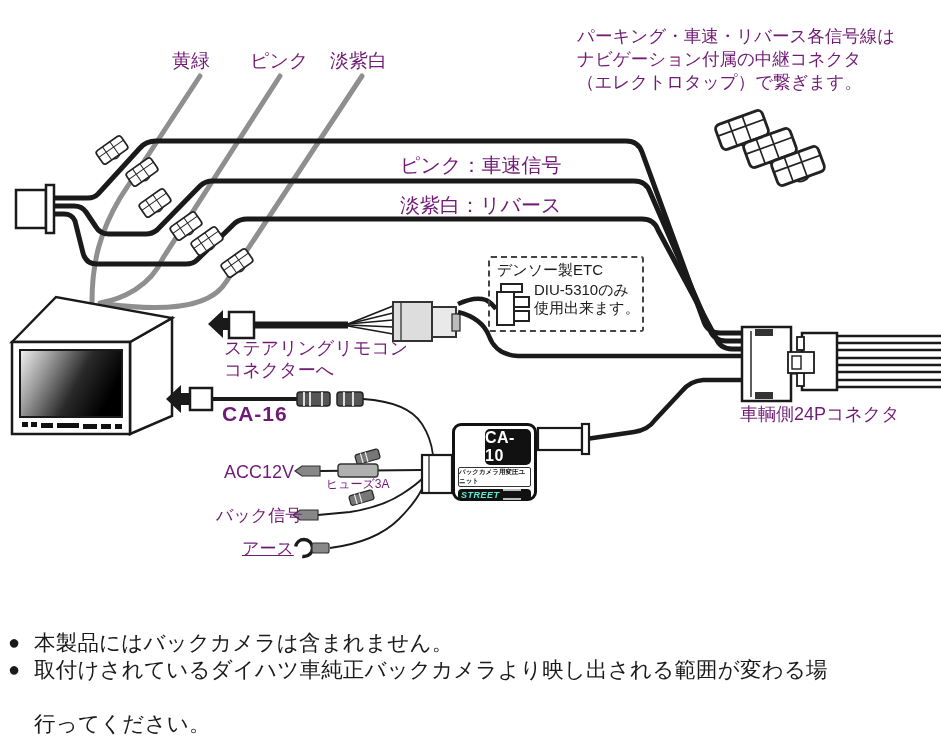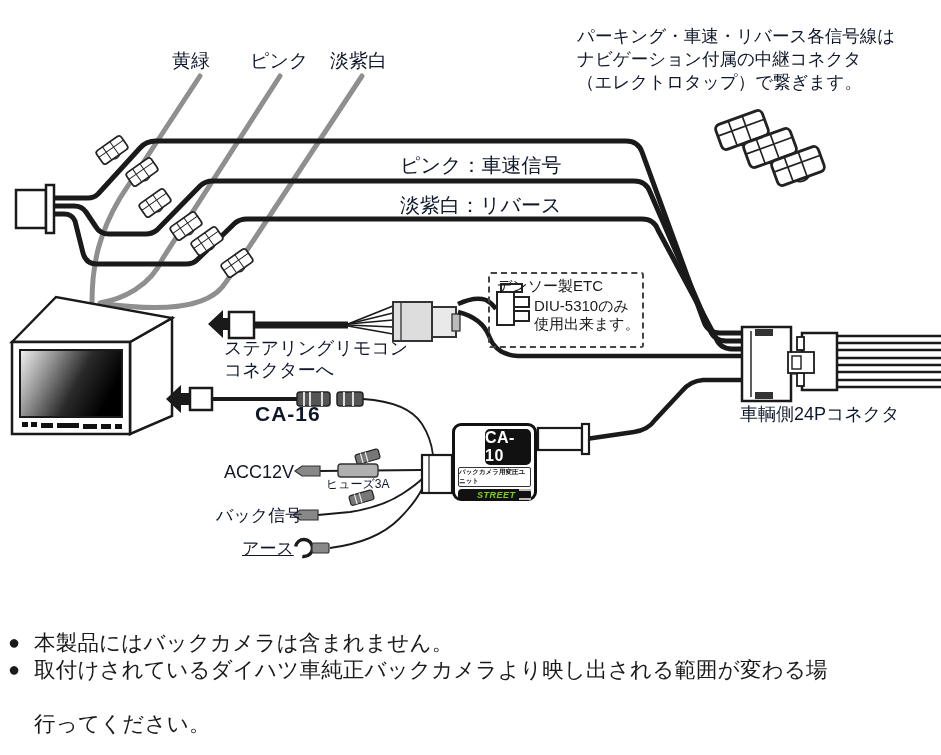--- a/index.html
+++ b/index.html
@@ -6,7 +6,7 @@
   body{font-family:"Liberation Sans","DejaVu Sans",sans-serif;color:#1a1a1a;}
   .stage{position:relative;width:941px;height:755px;background:#fff;overflow:hidden;}
   .stage svg{position:absolute;left:0;top:0;}
-  .lbl{position:absolute;white-space:nowrap;color:#0f172a;line-height:1.15;}
+  .lbl{position:absolute;white-space:nowrap;color:#701a75;line-height:1.15;}
   .f19{font-size:19px;}
   .f20{font-size:20px;}
   .note{font-size:17.5px;line-height:1.3;}

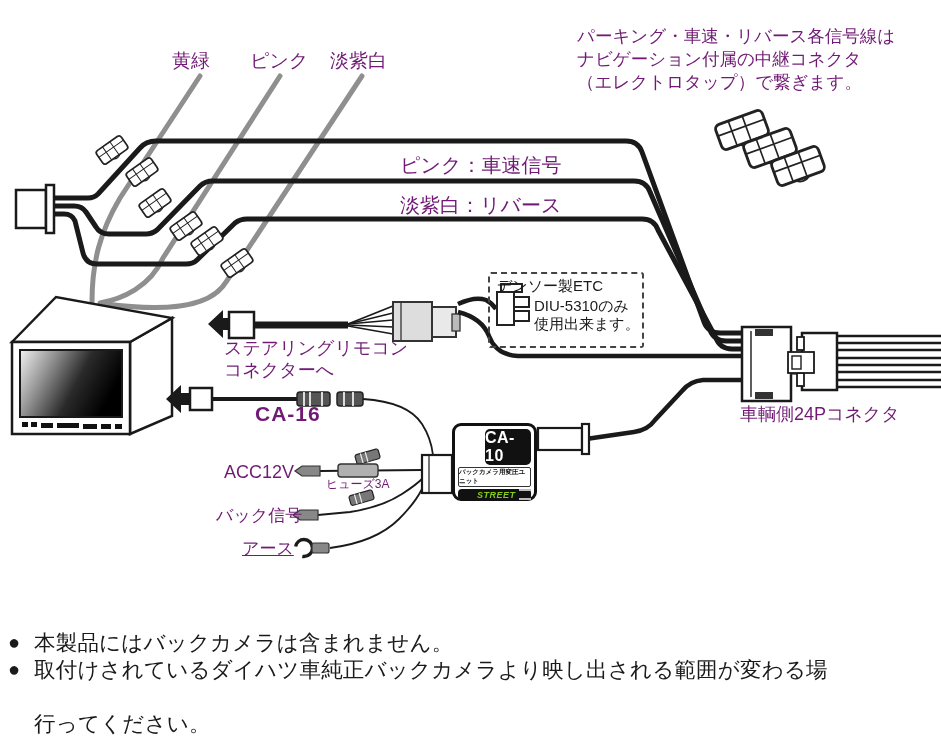--- a/index.html
+++ b/index.html
@@ -10,7 +10,7 @@
   .f19{font-size:19px;}
   .f20{font-size:20px;}
   .note{font-size:17.5px;line-height:1.3;}
-  .etcbox{position:absolute;left:488px;top:256px;width:152px;height:72px;border:2px dashed #444;border-radius:3px;background:transparent;margin-top:16px;}
+  .etcbox{position:absolute;left:488px;top:256px;width:152px;height:72px;border:2px dashed #444;border-radius:3px;background:transparent;}
   .etcbox .l1{position:absolute;left:7px;top:3px;font-size:15px;}
   .etcbox .l2{position:absolute;left:44px;top:23px;font-size:15px;}
   .etcbox .l3{position:absolute;left:44px;top:41px;font-size:15px;}

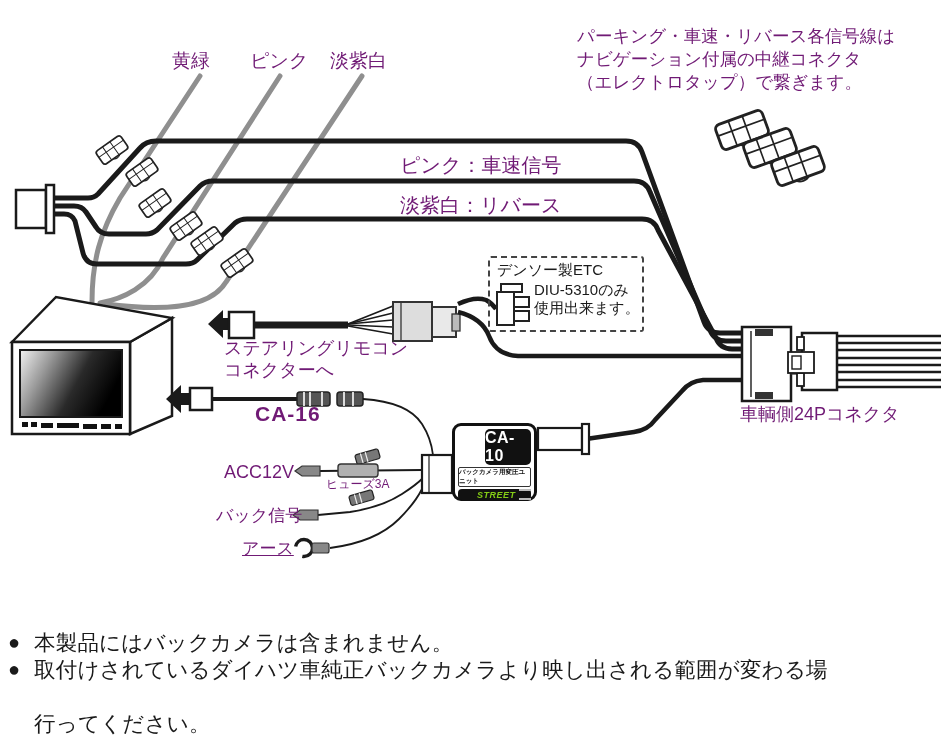--- a/index.html
+++ b/index.html
@@ -216,7 +216,7 @@
   <div class="lbl" style="left:224px;top:338px;font-size:18px;">ステアリングリモコン</div>
   <div class="lbl" style="left:224px;top:360px;font-size:18px;">コネクターへ</div>
 
-  <div class="lbl ca16" style="left:222px;top:402px;margin-left:33px;">CA-16</div>
+  <div class="lbl ca16" style="left:222px;top:402px;">CA-16</div>
 
   <div class="lbl" style="left:224px;top:462px;font-size:18px;">ACC12V</div>
   <div class="lbl" style="left:326px;top:478px;font-size:12px;">ヒューズ3A</div>

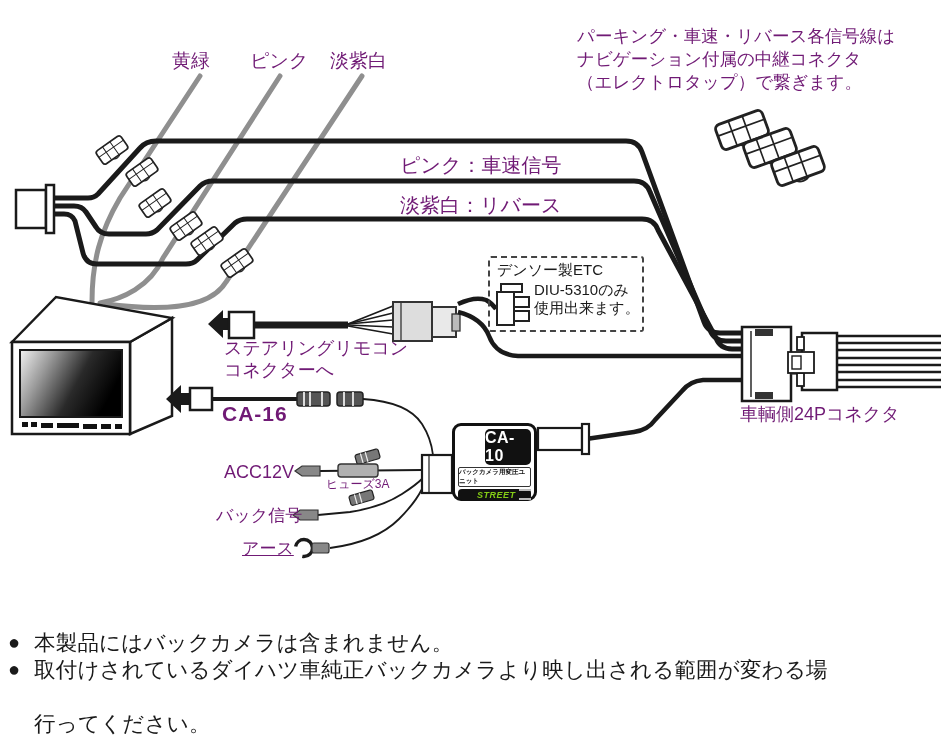--- a/index.html
+++ b/index.html
@@ -22,8 +22,8 @@
         font-size:16px;display:flex;align-items:center;justify-content:center;letter-spacing:0.5px;margin-left:27px;}
   .ca10-mid{flex:0 0 15px;background:#fff;border:1px solid #333;border-radius:2px;color:#111;
         font-size:6.5px;font-weight:bold;display:flex;align-items:center;justify-content:center;}
-  .ca10-bot{flex:1;background:#111;border-radius:4px;color:#84cc16;display:flex;align-items:center;
-        padding-left:19px;gap:3px;text-align:right;}
+  .ca10-bot{flex:1;background:#111;border-radius:4px;color:#5eead4;display:flex;align-items:center;
+        padding-left:3px;gap:3px;text-align:right;}
   .ca10-brand{font-size:9px;font-weight:bold;font-style:italic;letter-spacing:0.5px;}
   .ca10-dashes{display:inline-block;width:18px;height:7px;border-top:2px solid #bbb;border-bottom:2px solid #bbb;}
   .footer-line{position:absolute;font-size:21.5px;letter-spacing:0.2px;}

